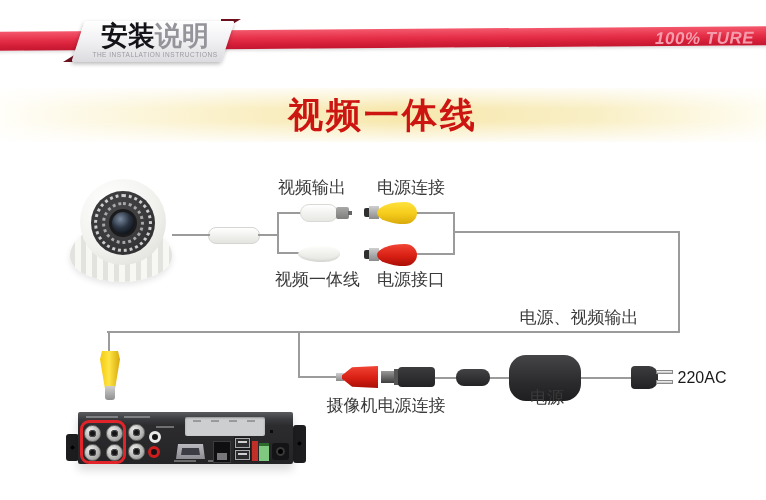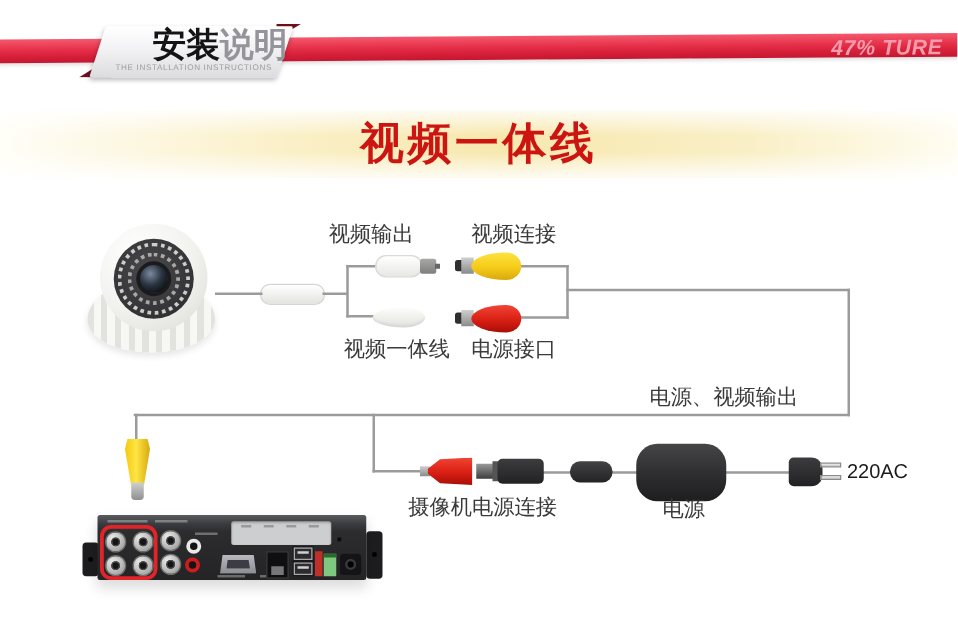--- a/index.html
+++ b/index.html
@@ -20,7 +20,7 @@
              background:linear-gradient(180deg,#ffffff 0%,#f2f2f4 45%,#dcdce0 100%);
              box-shadow:0 2px 4px rgba(0,0,0,.28);}
   .plaque-text{position:absolute;left:80px;top:23px;width:150px;text-align:center;}
-  .plaque-zh{font-size:27px;line-height:27px;white-space:nowrap;text-align:right;}
+  .plaque-zh{font-size:27px;line-height:27px;white-space:nowrap;}
   .plaque-zh .strong{font-weight:900;color:#141418;}
   .plaque-zh .light{font-weight:700;color:#94949a;}
   .plaque-sub{font-size:6.5px;line-height:8px;color:#9b9ba1;letter-spacing:.5px;margin-top:1px;white-space:nowrap;}

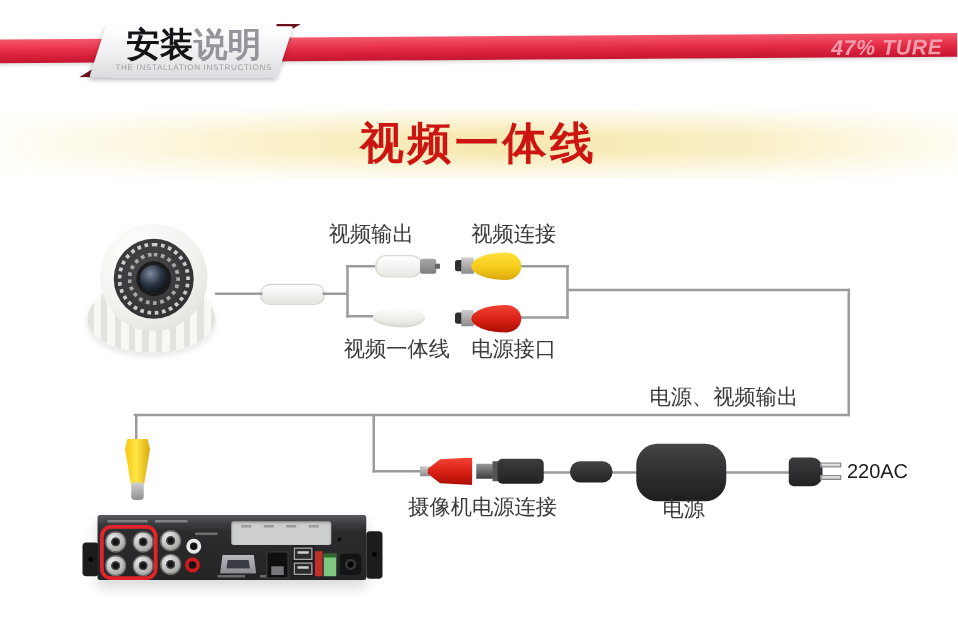--- a/index.html
+++ b/index.html
@@ -144,7 +144,7 @@
 
   <header>
     <div class="band">
-      <div class="watermark">47% TURE</div>
+      <div class="watermark">100% TURE</div>
     </div>
     <div class="fold fold-l"></div>
     <div class="fold fold-r"></div>

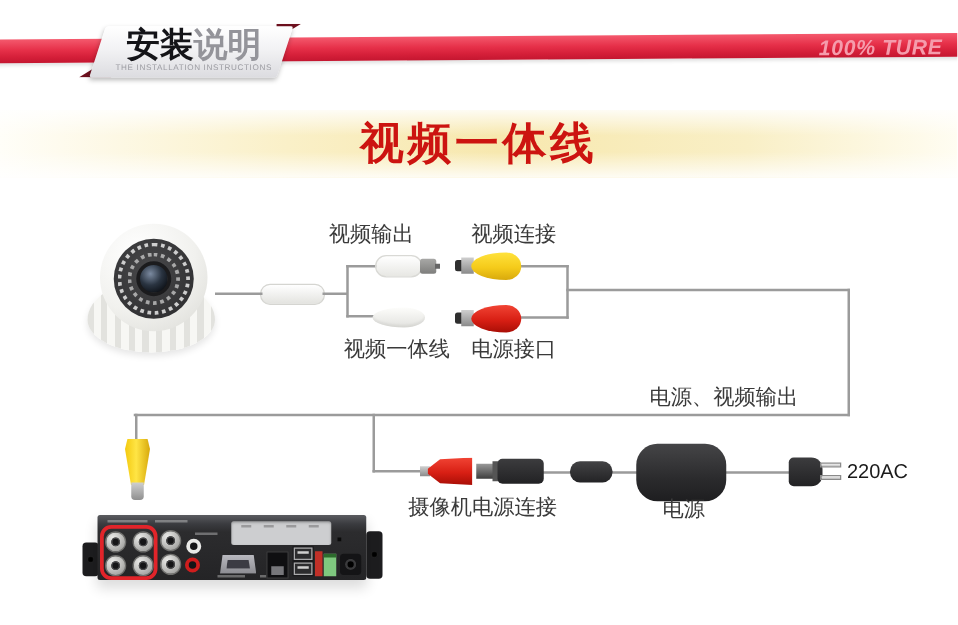--- a/index.html
+++ b/index.html
@@ -216,7 +216,7 @@
     <i class="prong" style="left:656px;top:370px"></i>
     <i class="prong" style="left:656px;top:380px"></i>
 
-    <div class="lbl" style="left:260px;top:176px;width:74px">视频输出</div>
+    <div class="lbl" style="left:275px;top:176px;width:74px">视频输出</div>
     <div class="lbl" style="left:374px;top:176px;width:74px">视频连接</div>
     <div class="lbl" style="left:275px;top:268px;width:74px">视频一体线</div>
     <div class="lbl" style="left:374px;top:268px;width:74px">电源接口</div>

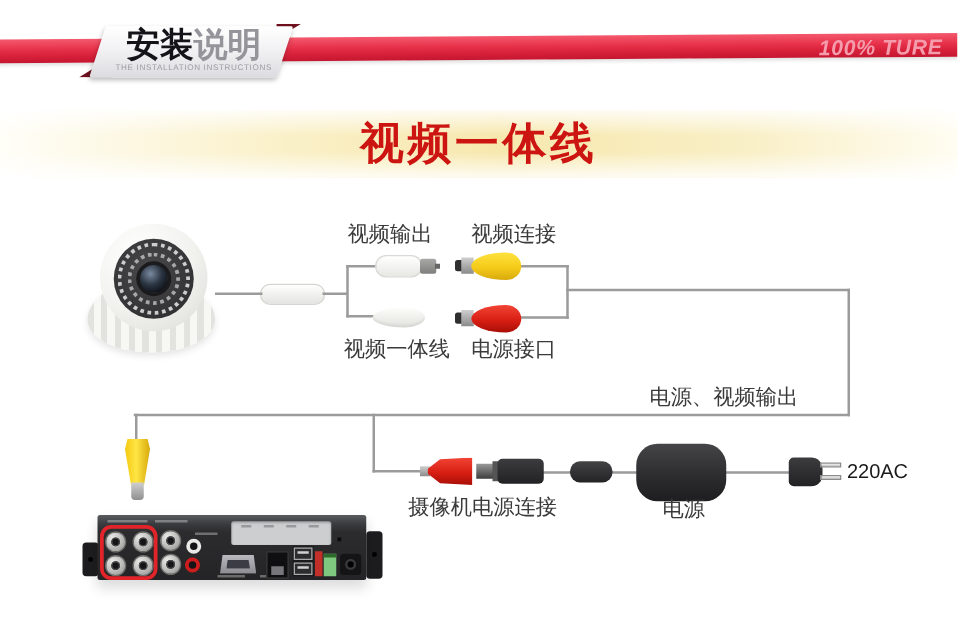--- a/index.html
+++ b/index.html
@@ -217,7 +217,7 @@
     <i class="prong" style="left:656px;top:380px"></i>
 
     <div class="lbl" style="left:275px;top:176px;width:74px">视频输出</div>
-    <div class="lbl" style="left:374px;top:176px;width:74px">视频连接</div>
+    <div class="lbl" style="left:374px;top:176px;width:74px">电源连接</div>
     <div class="lbl" style="left:275px;top:268px;width:74px">视频一体线</div>
     <div class="lbl" style="left:374px;top:268px;width:74px">电源接口</div>
     <div class="lbl" style="left:506px;top:306px;width:146px">电源、视频输出</div>

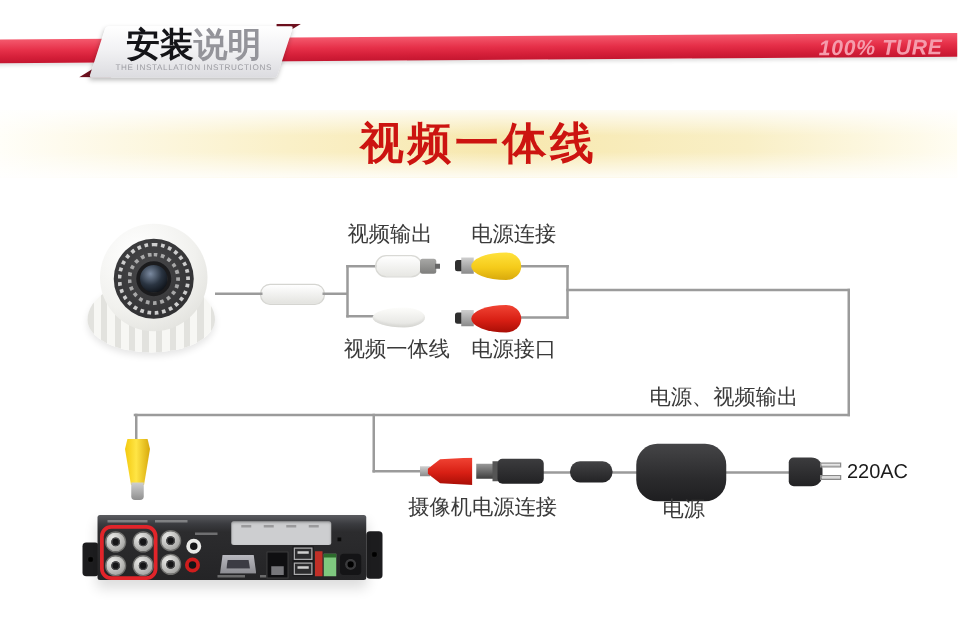--- a/index.html
+++ b/index.html
@@ -222,7 +222,7 @@
     <div class="lbl" style="left:374px;top:268px;width:74px">电源接口</div>
     <div class="lbl" style="left:506px;top:306px;width:146px">电源、视频输出</div>
     <div class="lbl" style="left:322px;top:394px;width:128px">摄像机电源连接</div>
-    <div class="lbl" style="left:524px;top:396px;width:46px">电源</div>
+    <div class="lbl" style="left:524px;top:386px;width:46px">电源</div>
     <div class="lbl" style="left:676px;top:369px;width:52px;font-size:16px;color:#1a1a1a">220AC</div>
 
     <div class="dvr">

